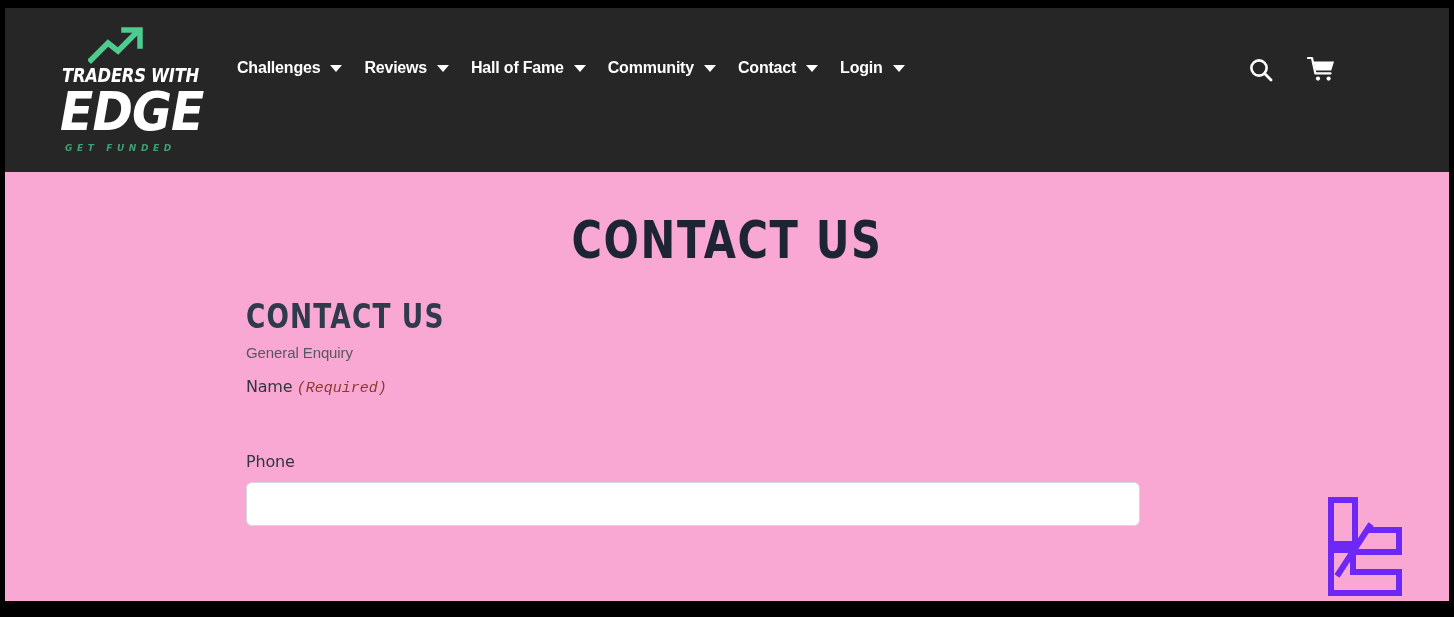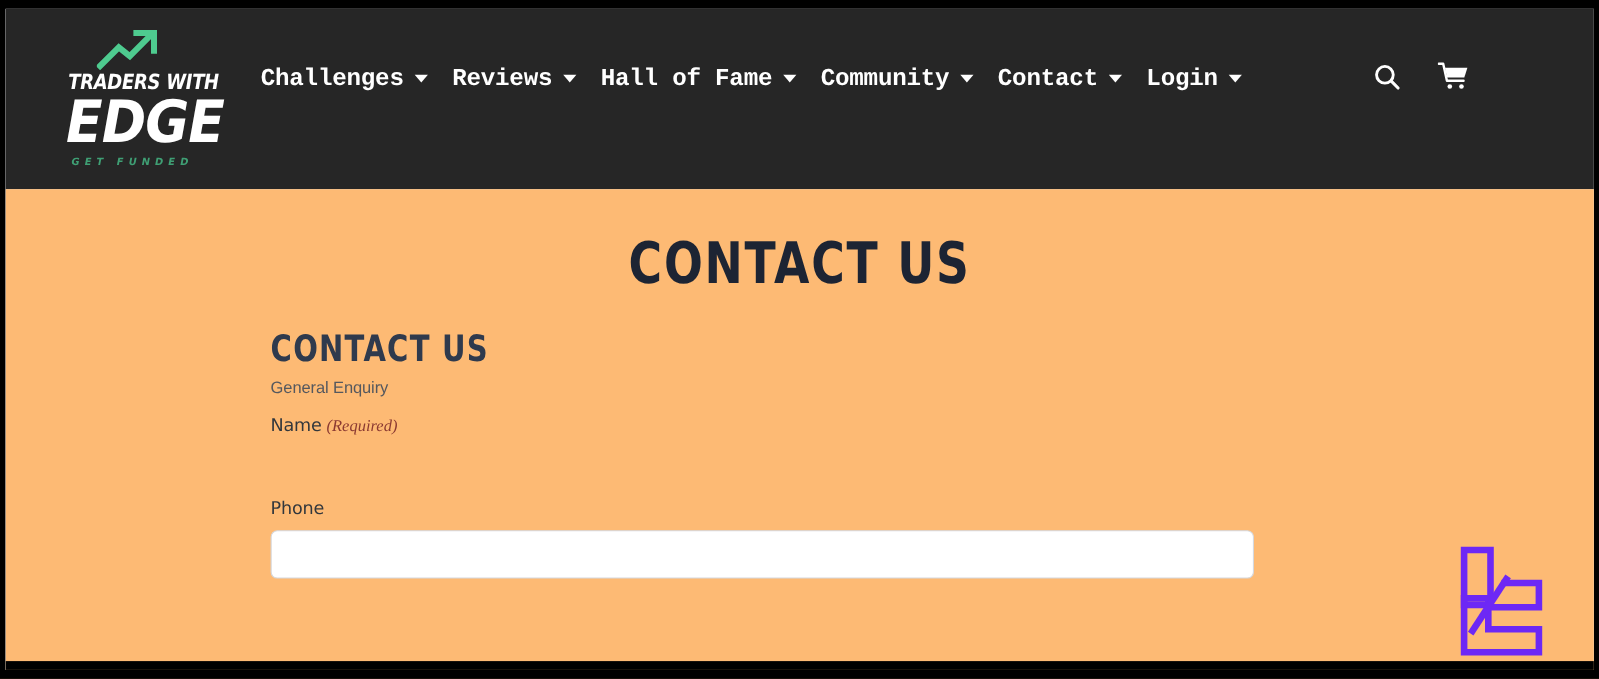--- a/index.html
+++ b/index.html
@@ -77,9 +77,9 @@
     cursor: pointer;
   }
   .nav-label {
-    font-family: Liberation Mono, monospace;
+    font-family: Liberation Sans, sans-serif;
     font-weight: 700;
-    font-size: 22px;
+    font-size: 16px;
     color: #ffffff;
     white-space: nowrap;
     letter-spacing: -0.2px;

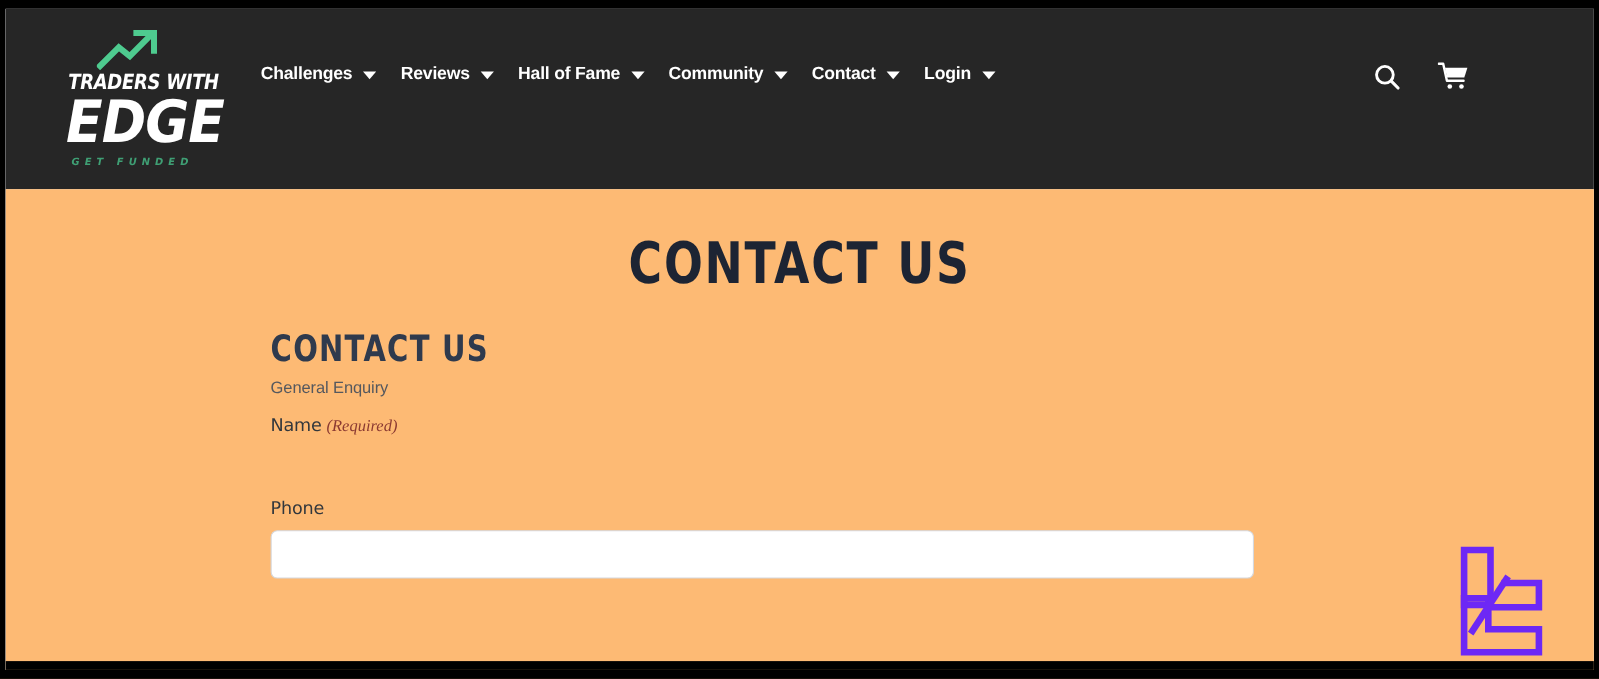--- a/index.html
+++ b/index.html
@@ -106,7 +106,7 @@
     position: relative;
     width: 100%;
     height: 437px;
-    background: #fdba74;
+    background: #f9a8d4;
   }
 
   #page-title {

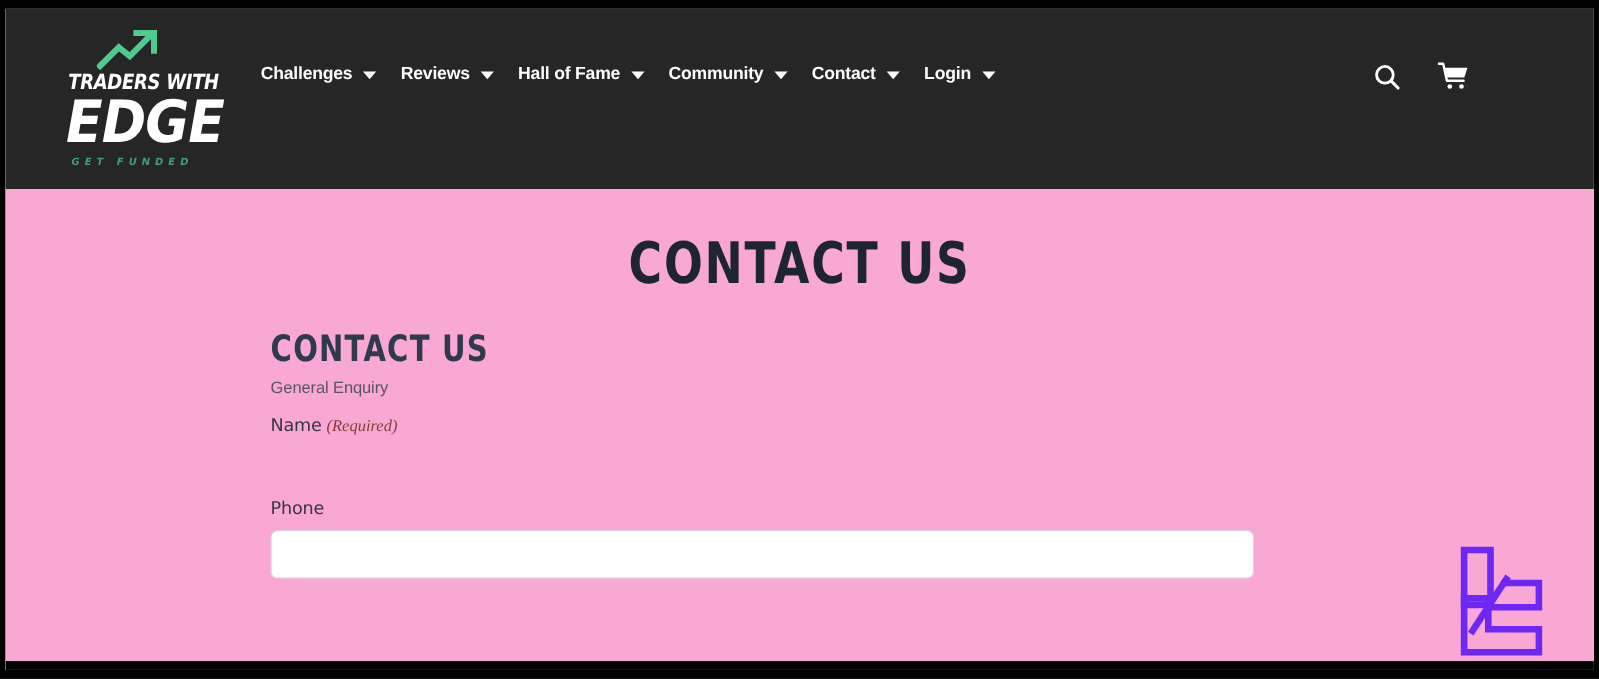--- a/index.html
+++ b/index.html
@@ -159,7 +159,7 @@
     margin-top: 44px;
   }
   .required-marker {
-    font-family: Liberation Serif, serif;
+    font-family: Liberation Mono, monospace;
     font-weight: 400;
     font-style: italic;
     font-size: 15px;

